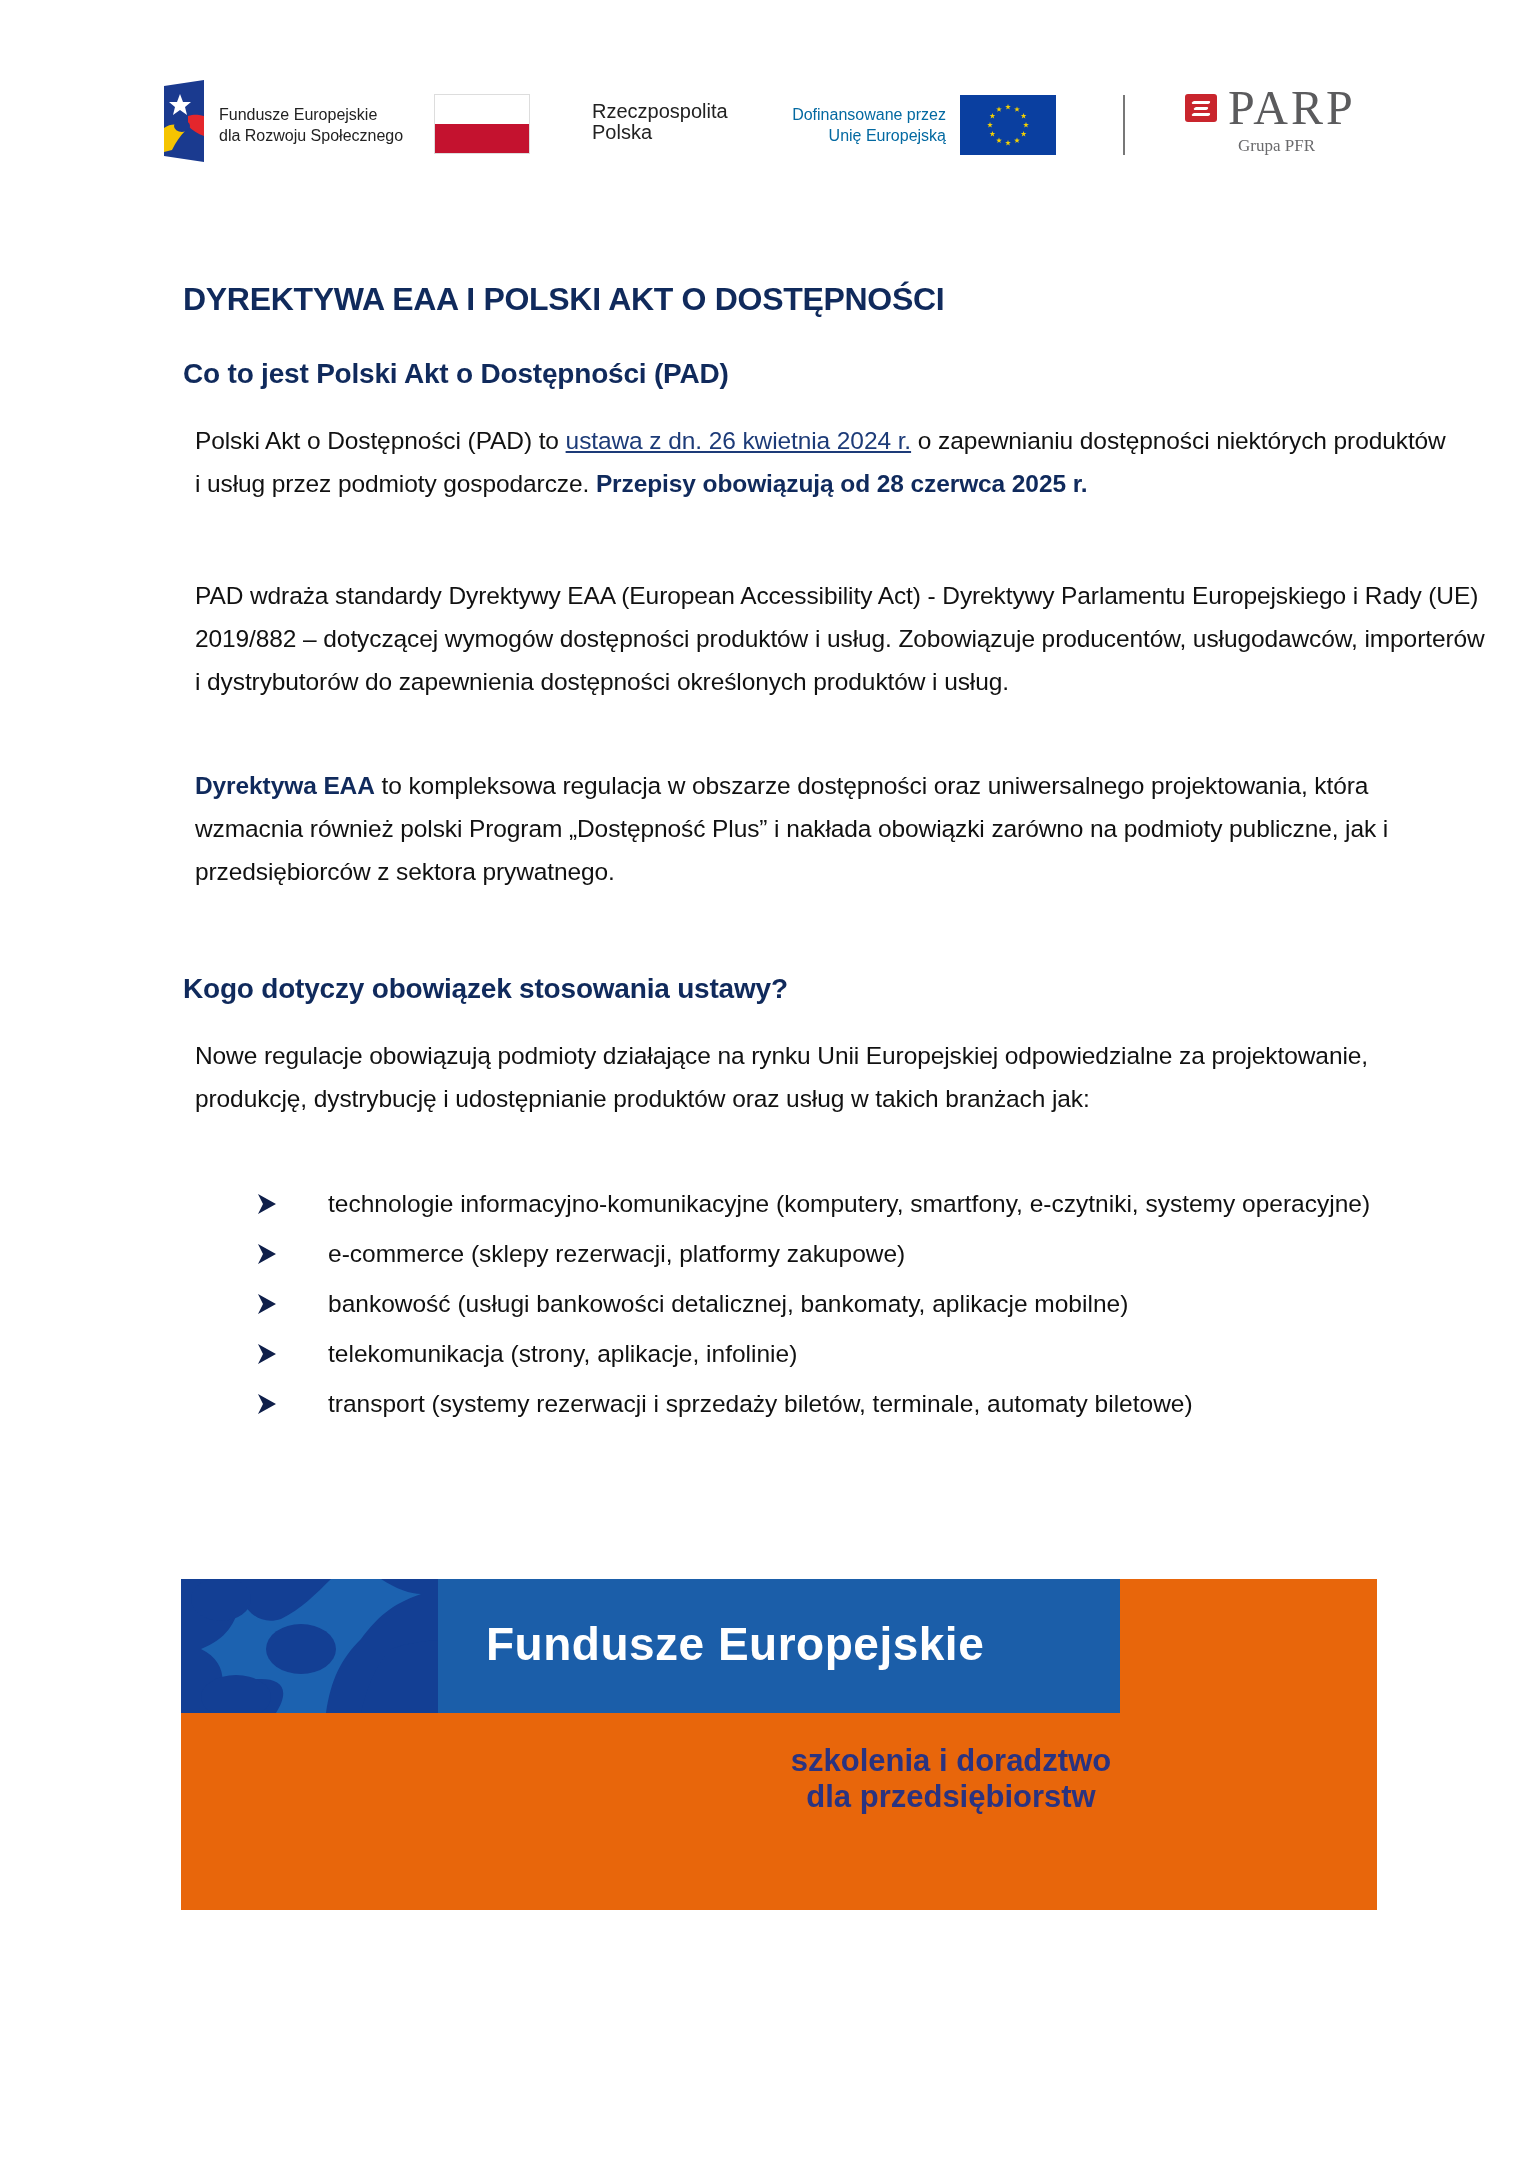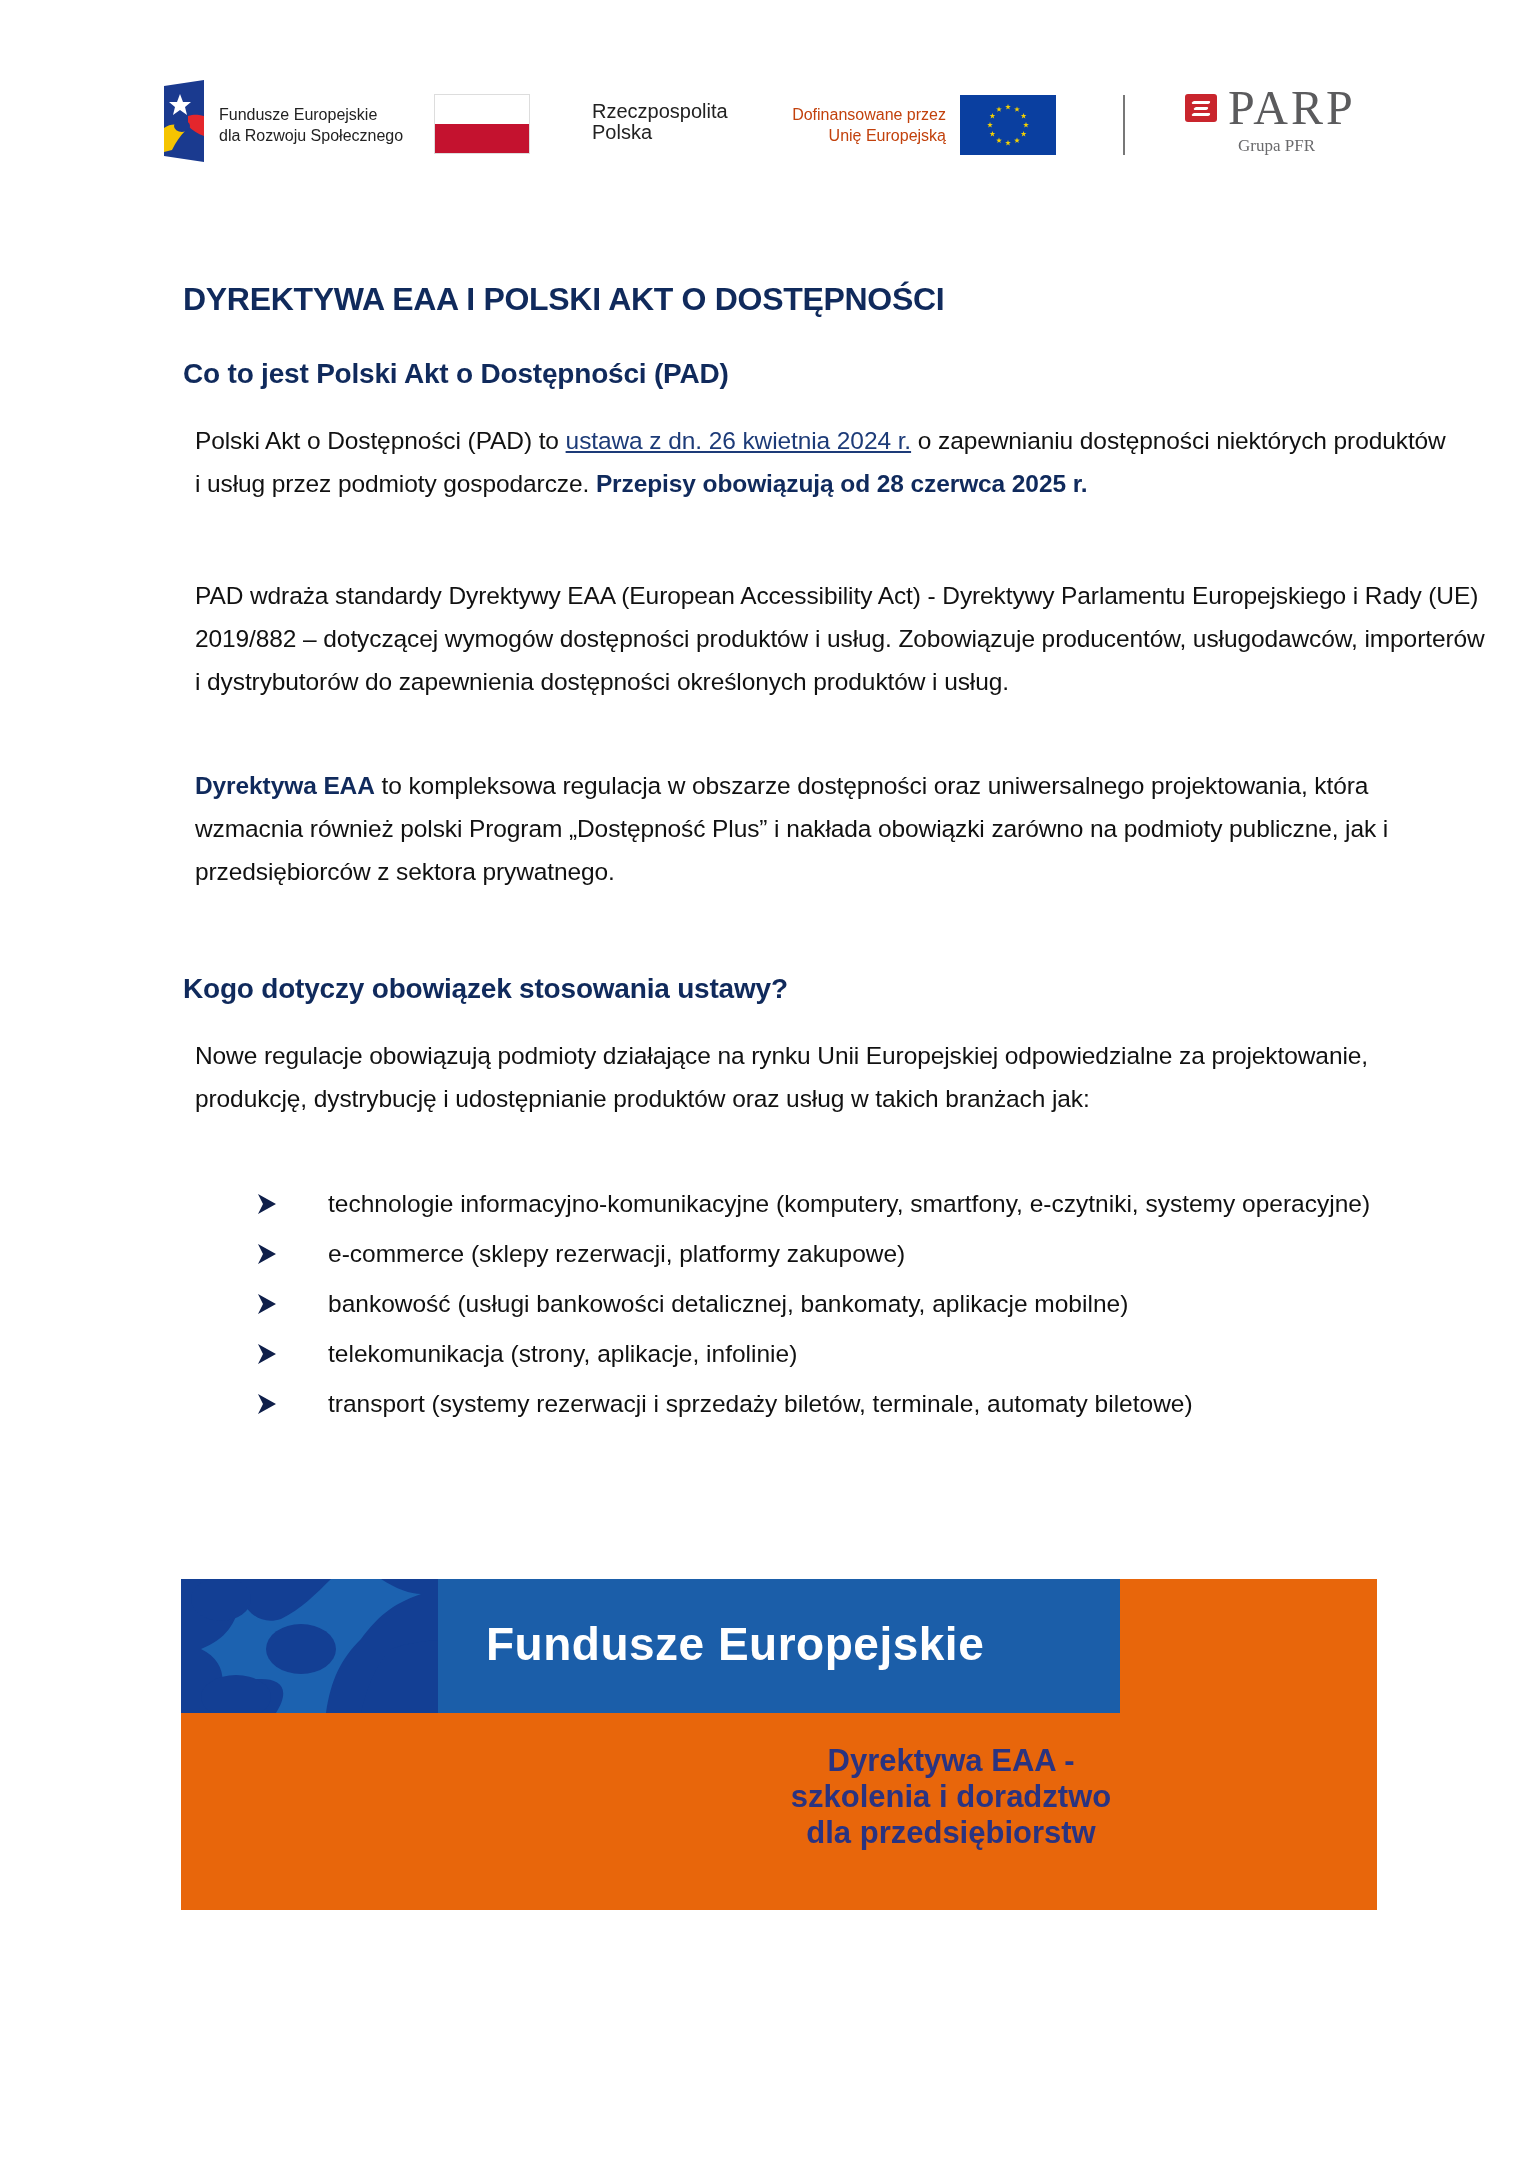--- a/index.html
+++ b/index.html
@@ -13,7 +13,7 @@
     .flag-pl .w { height: 50%; background: #fff; }
     .flag-pl .r { height: 50%; background: #c4122f; }
     .logo-pl-text { position: absolute; left: 592px; top: 23px; font-size: 20px; line-height: 21px; color: #222; }
-    .logo-eu-text { position: absolute; left: 740px; top: 26px; width: 206px; text-align: right; font-size: 16px; line-height: 21px; color: #c2410c; }
+    .logo-eu-text { position: absolute; left: 740px; top: 26px; width: 206px; text-align: right; font-size: 16px; line-height: 21px; color: #0369a1; }
     .flag-eu { position: absolute; left: 960px; top: 17px; width: 96px; height: 60px; background: #0a3fa0; }
     .sep { position: absolute; left: 1123px; top: 17px; width: 2px; height: 60px; background: #777; }
     .parp-mark { position: absolute; left: 1185px; top: 16px; width: 32px; height: 28px; background: #c9252d; border-radius: 3px; }

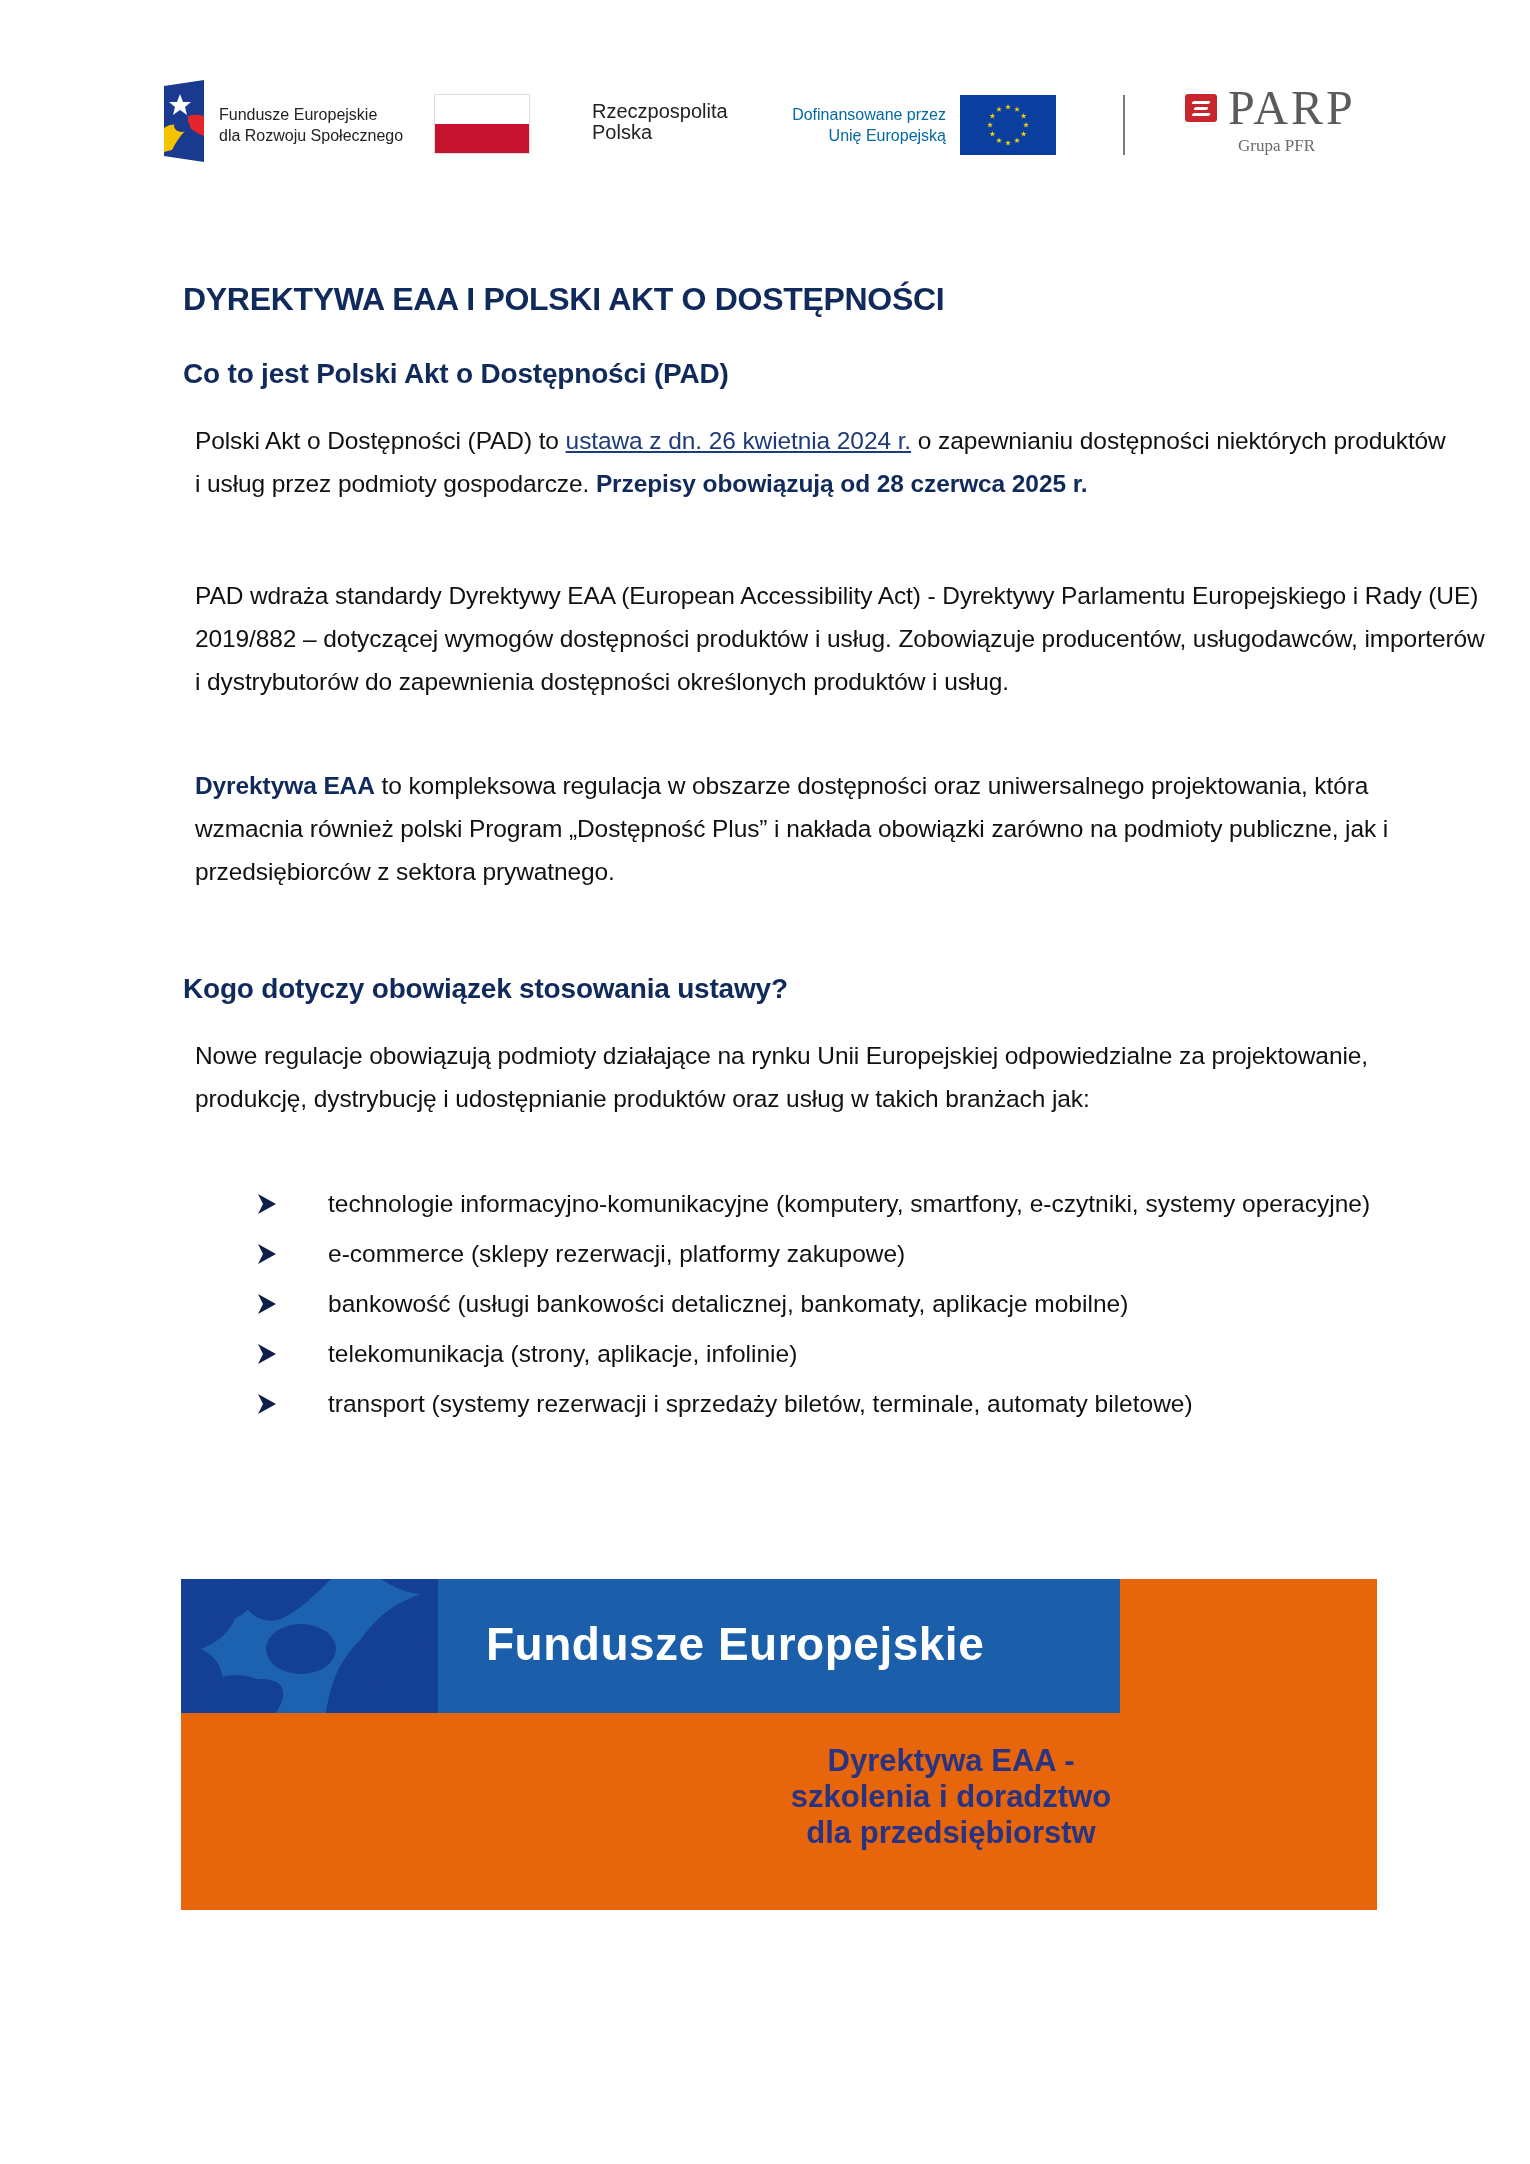--- a/index.html
+++ b/index.html
@@ -152,7 +152,6 @@
   </svg>
   <div class="fe-title">Fundusze Europejskie</div>
   <div class="sub">
-    <div>Dyrektywa EAA -</div>
     <div>szkolenia i doradztwo</div>
     <div>dla przedsiębiorstw</div>
   </div>

